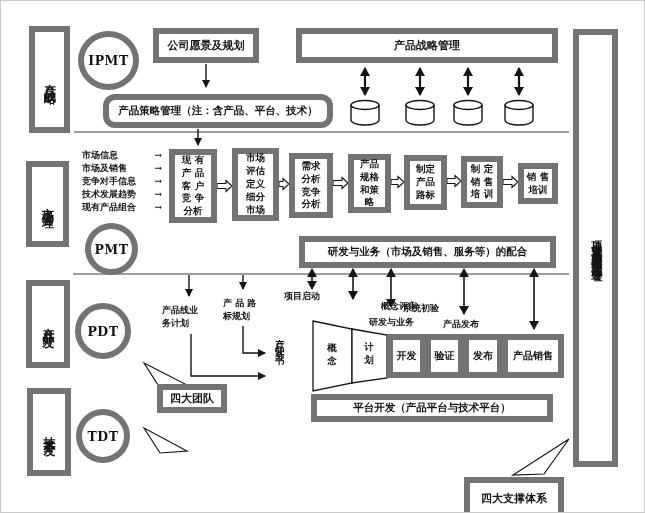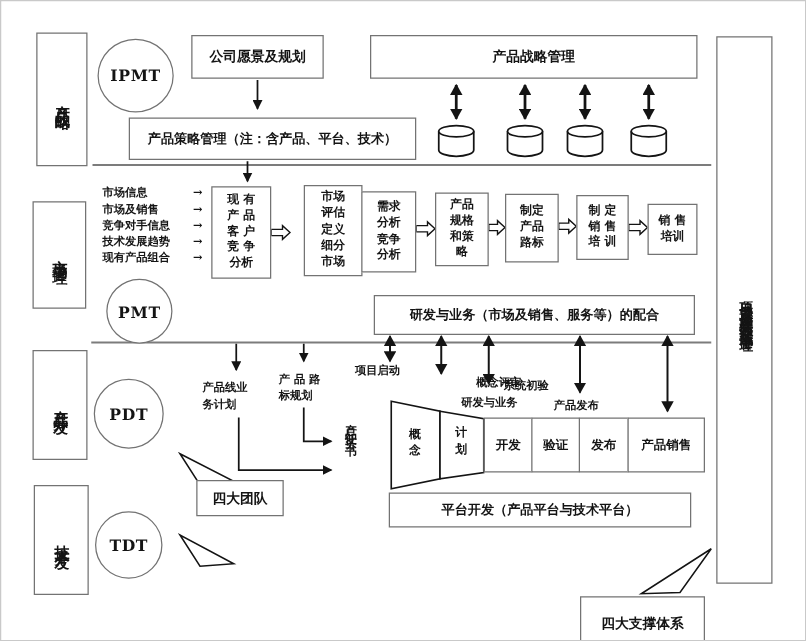--- a/index.html
+++ b/index.html
@@ -11,7 +11,7 @@
   .wires{position:absolute;left:0;top:0;z-index:1;}
   .box{
     position:absolute;z-index:2;box-sizing:border-box;background:#fff;
-    border:1px solid #737373;display:flex;align-items:center;justify-content:center;
+    border:6px solid #737373;display:flex;align-items:center;justify-content:center;
     text-align:center;font-weight:bold;
   }
   .circle{border-radius:50%;}

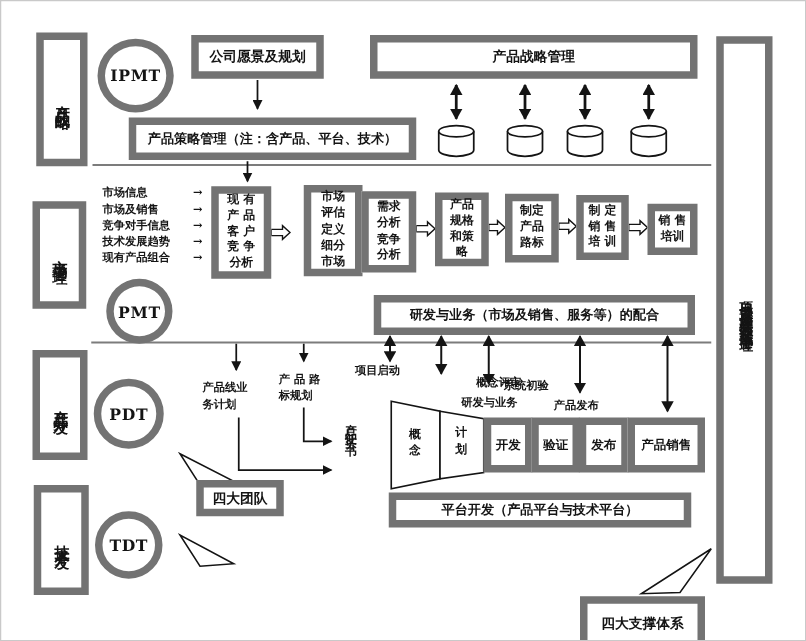--- a/index.html
+++ b/index.html
@@ -103,7 +103,7 @@
 
   <div class="box f11" style="left:152px;top:27px;width:106px;height:35px;">公司愿景及规划</div>
   <div class="box f11" style="left:295px;top:27px;width:262px;height:35px;">产品战略管理</div>
-  <div class="box f105" style="left:102px;top:93px;width:230px;height:34px;">产品策略管理（注：含产品、平台、技术）</div>
+  <div class="box f105" style="left:102px;top:93px;width:230px;height:34px;border-radius:12px;">产品策略管理（注：含产品、平台、技术）</div>
 
   <div class="box vtext f11" style="left:572px;top:28px;width:45px;height:438px;letter-spacing:2px;">项目管理质量管理绩效管理成本管理</div>
 

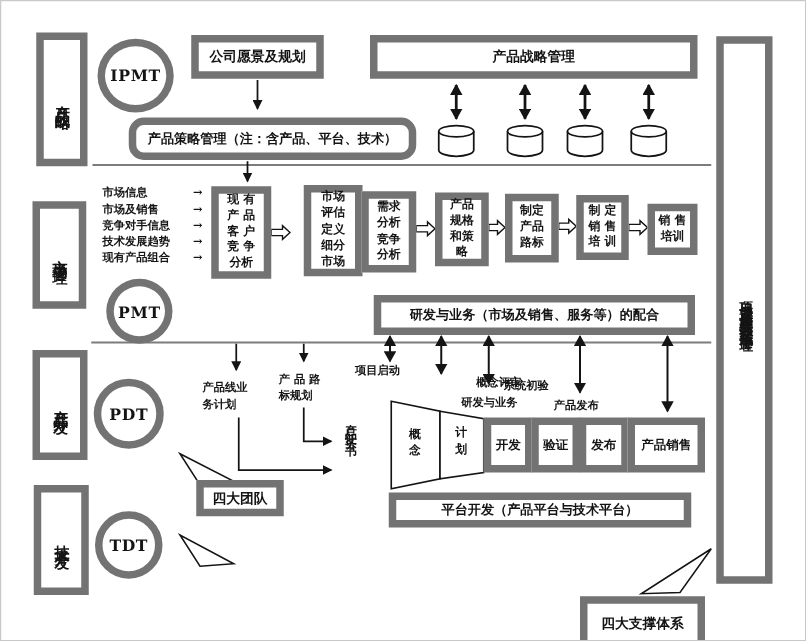--- a/index.html
+++ b/index.html
@@ -135,7 +135,7 @@
 客 户
 竞 争
 分析</div>
-  <div class="box pre f95" style="left:242px;top:147px;width:47px;height:73px;">市场
+  <div class="box pre f95" style="left:231px;top:147px;width:47px;height:73px;">市场
 评估
 定义
 细分

